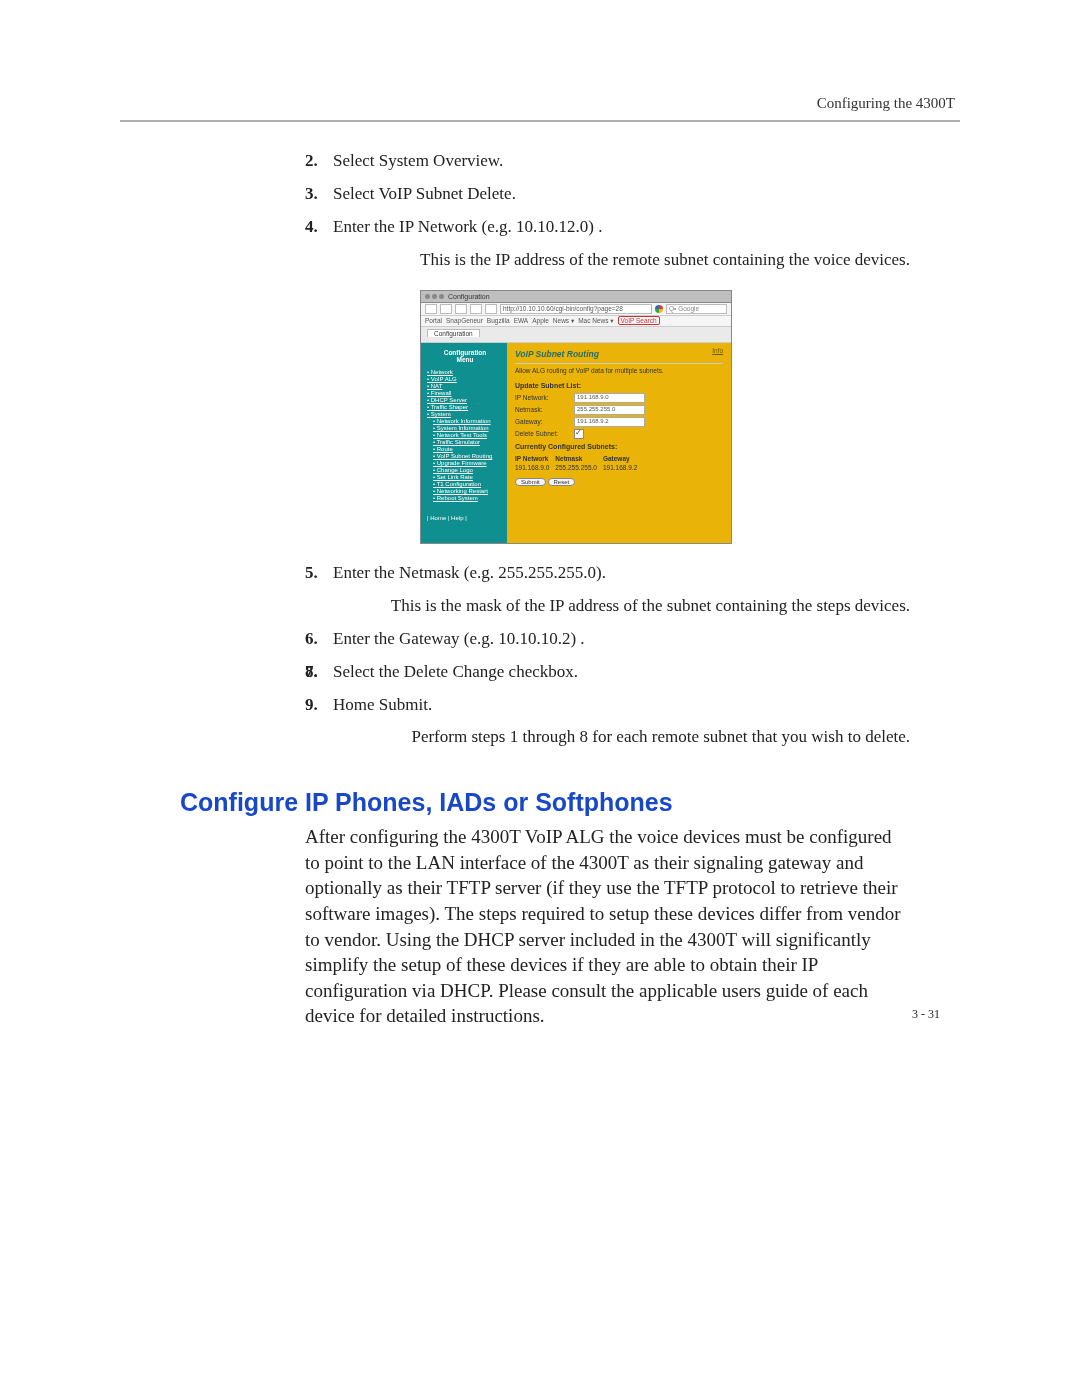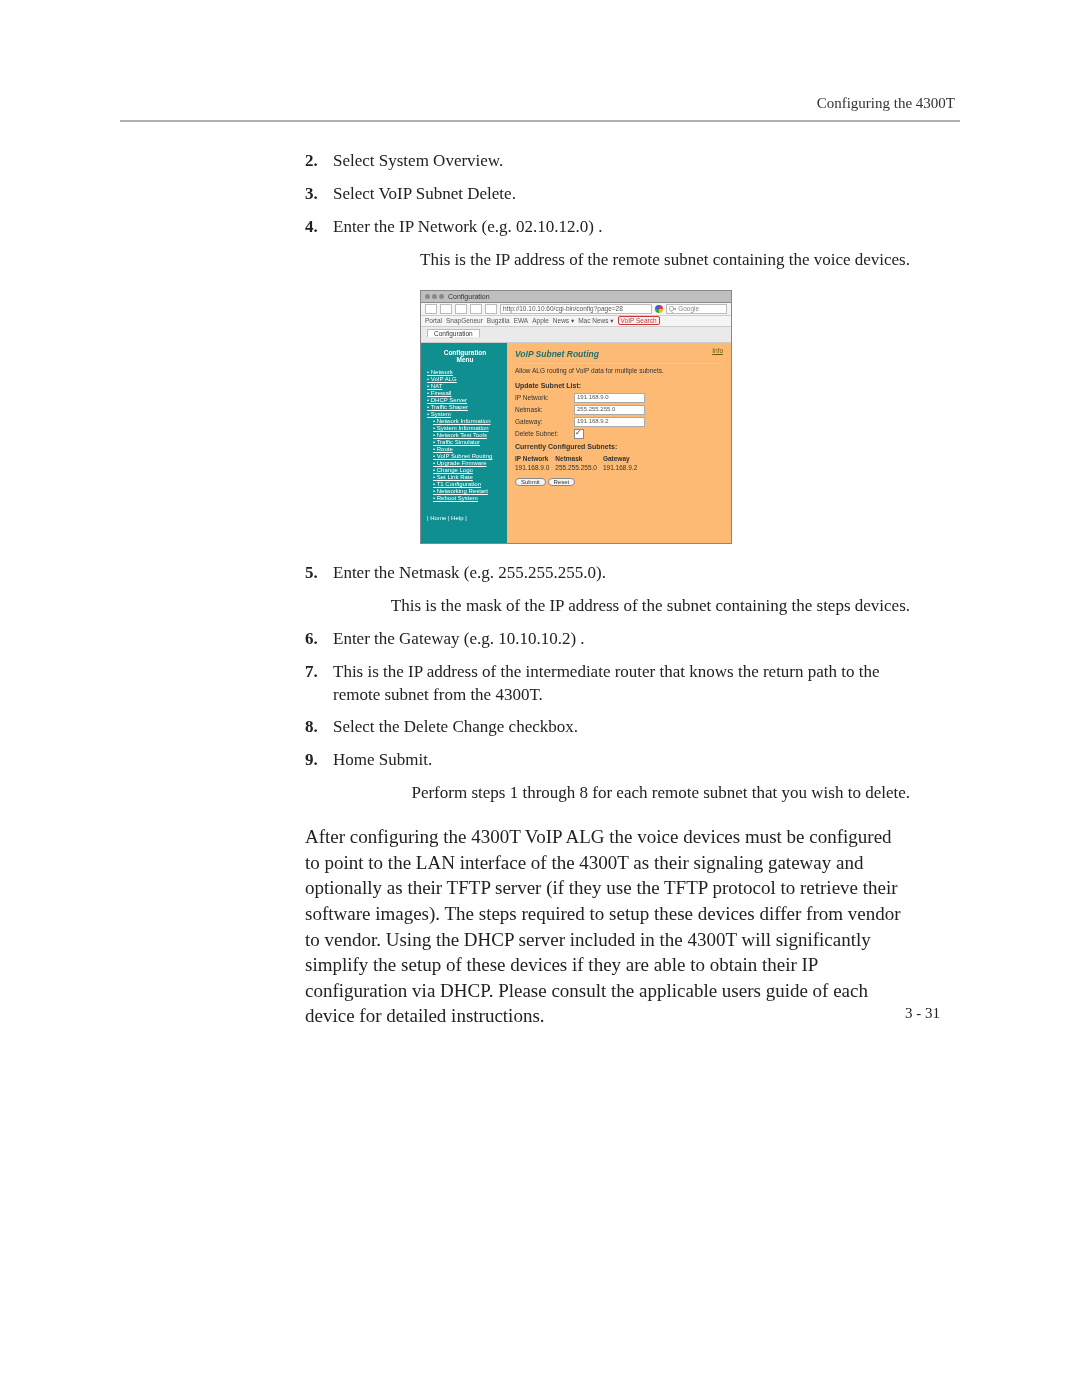--- a/index.html
+++ b/index.html
@@ -215,7 +215,7 @@
     <ol class="steps">
       <li><span class="num">2.</span><span>Select System Overview.</span></li>
       <li><span class="num">3.</span><span>Select VoIP Subnet Delete.</span></li>
-      <li><span class="num">4.</span><span>Enter the IP Network (e.g. 02.10.12.0) .</span></li>
+      <li><span class="num">4.</span><span>Enter the IP Network (e.g. 10.10.12.0) .</span></li>
     </ol>
     <div class="body-para">This is the IP address of the remote subnet containing the voice devices.</div>
 

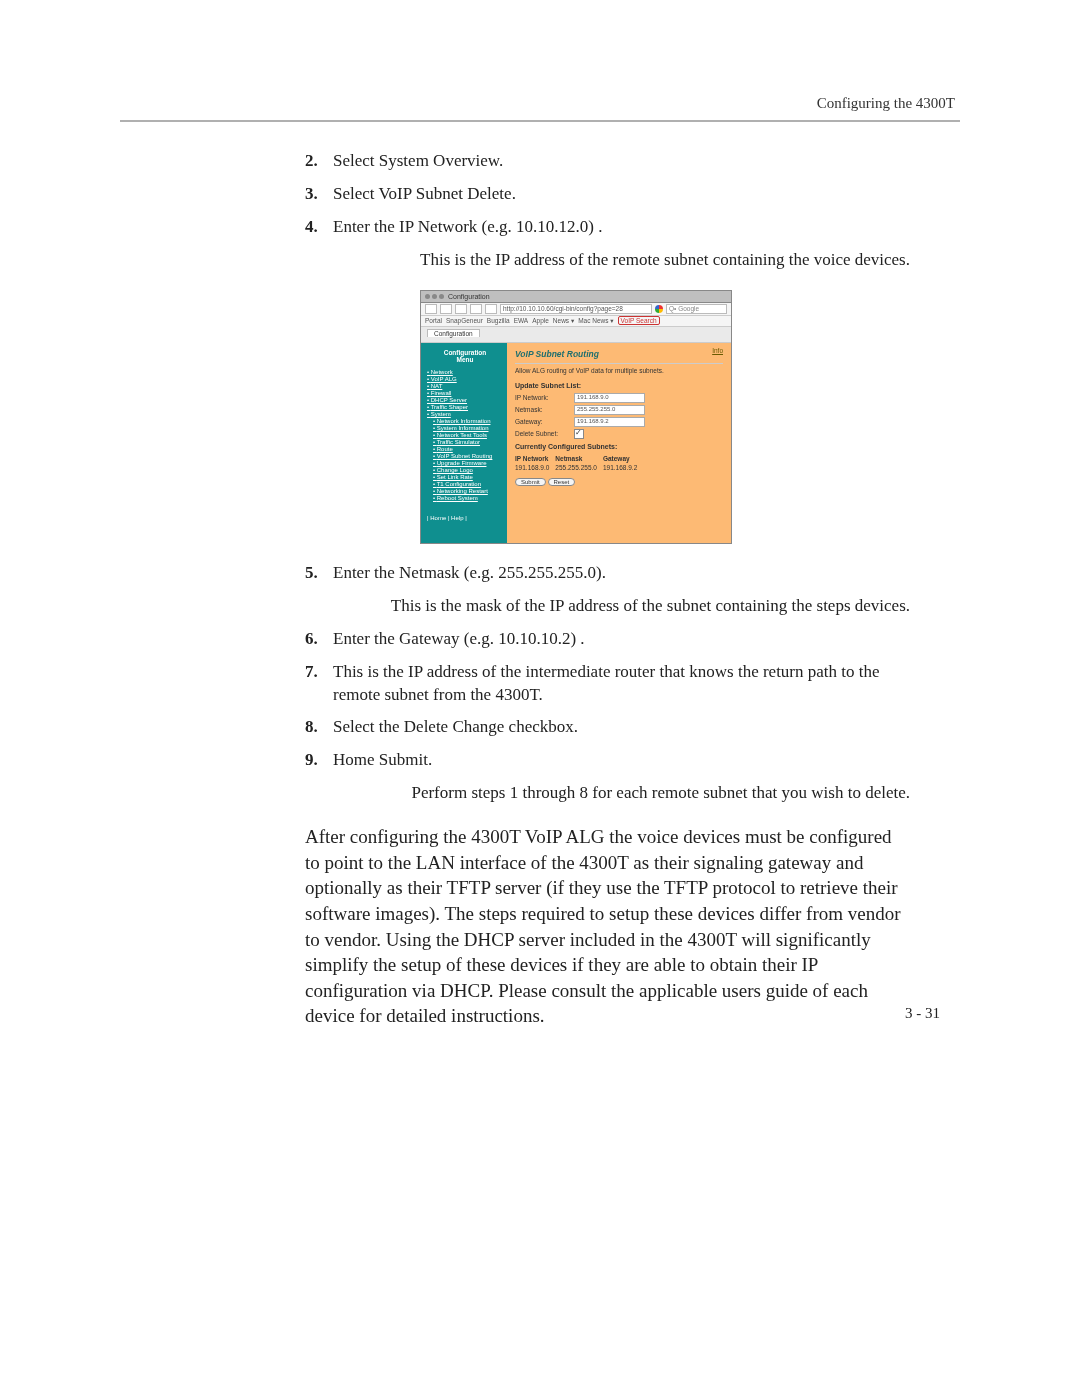--- a/index.html
+++ b/index.html
@@ -75,7 +75,7 @@
     font-family: Verdana, Geneva, sans-serif;
     font-size: 6.5px;
     color: #333;
-    background: #fdba74;
+    background: #eab308;
   }
   .shot .title-row {
     display: flex;

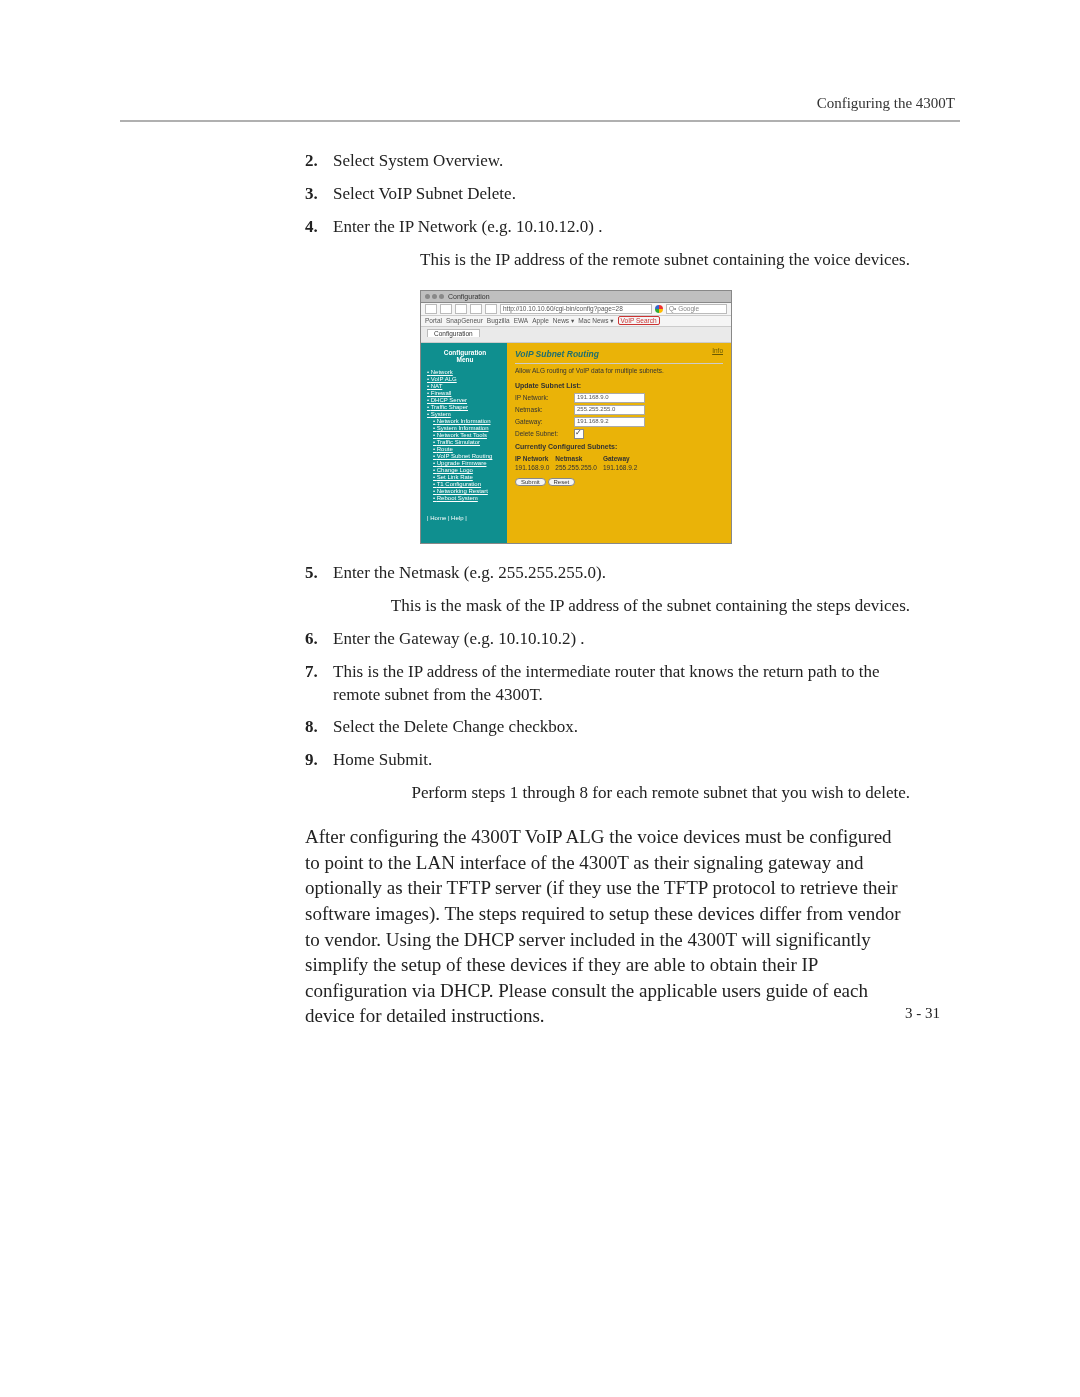--- a/index.html
+++ b/index.html
@@ -328,7 +328,7 @@
 
     <ol class="steps">
       <li><span class="num">6.</span><span>Enter the Gateway (e.g. 10.10.10.2) .</span></li>
-      <li><span class="num">7.</span><span>This is the IP address of the intermediate router that knows the return path to the remote subnet from the 4300T.</span></li>
+      <li><span class="num">7.</span></li>
       <li><span class="num">8.</span><span>Select the Delete Change checkbox.</span></li>
       <li><span class="num">9.</span><span>Home Submit.</span></li>
     </ol>

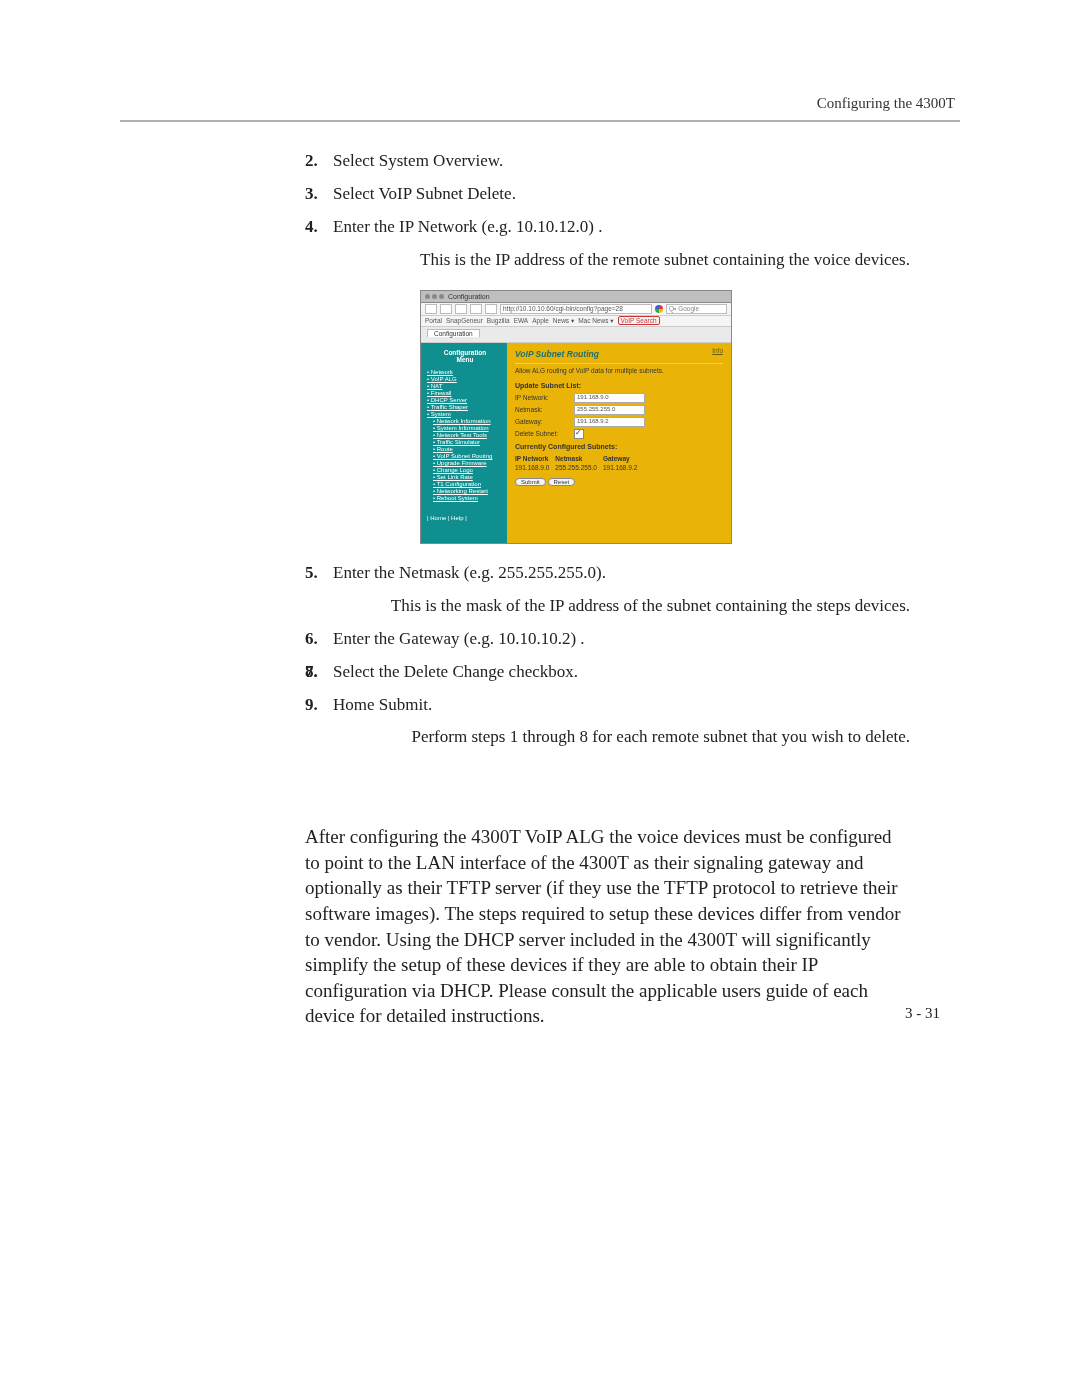--- a/index.html
+++ b/index.html
@@ -335,6 +335,7 @@
     <div class="body-para flush">Perform steps 1 through 8 for each remote subnet that you wish to delete.</div>
   </div>
 
+  <h2 class="section">Configure IP Phones, IADs or Softphones</h2>
   <div class="after-heading">After configuring the 4300T VoIP ALG the voice devices must be configured to point to the LAN interface of the 4300T as their signaling gateway and optionally as their TFTP server (if they use the TFTP protocol to retrieve their software images).  The steps required to setup these devices differ from vendor to vendor.  Using the DHCP server included in the 4300T will significantly simplify the setup of these devices if they are able to obtain their IP configuration via DHCP.  Please consult the applicable users guide of each device for detailed instructions.</div>
 
   <div class="pgnum">3 - 31</div>

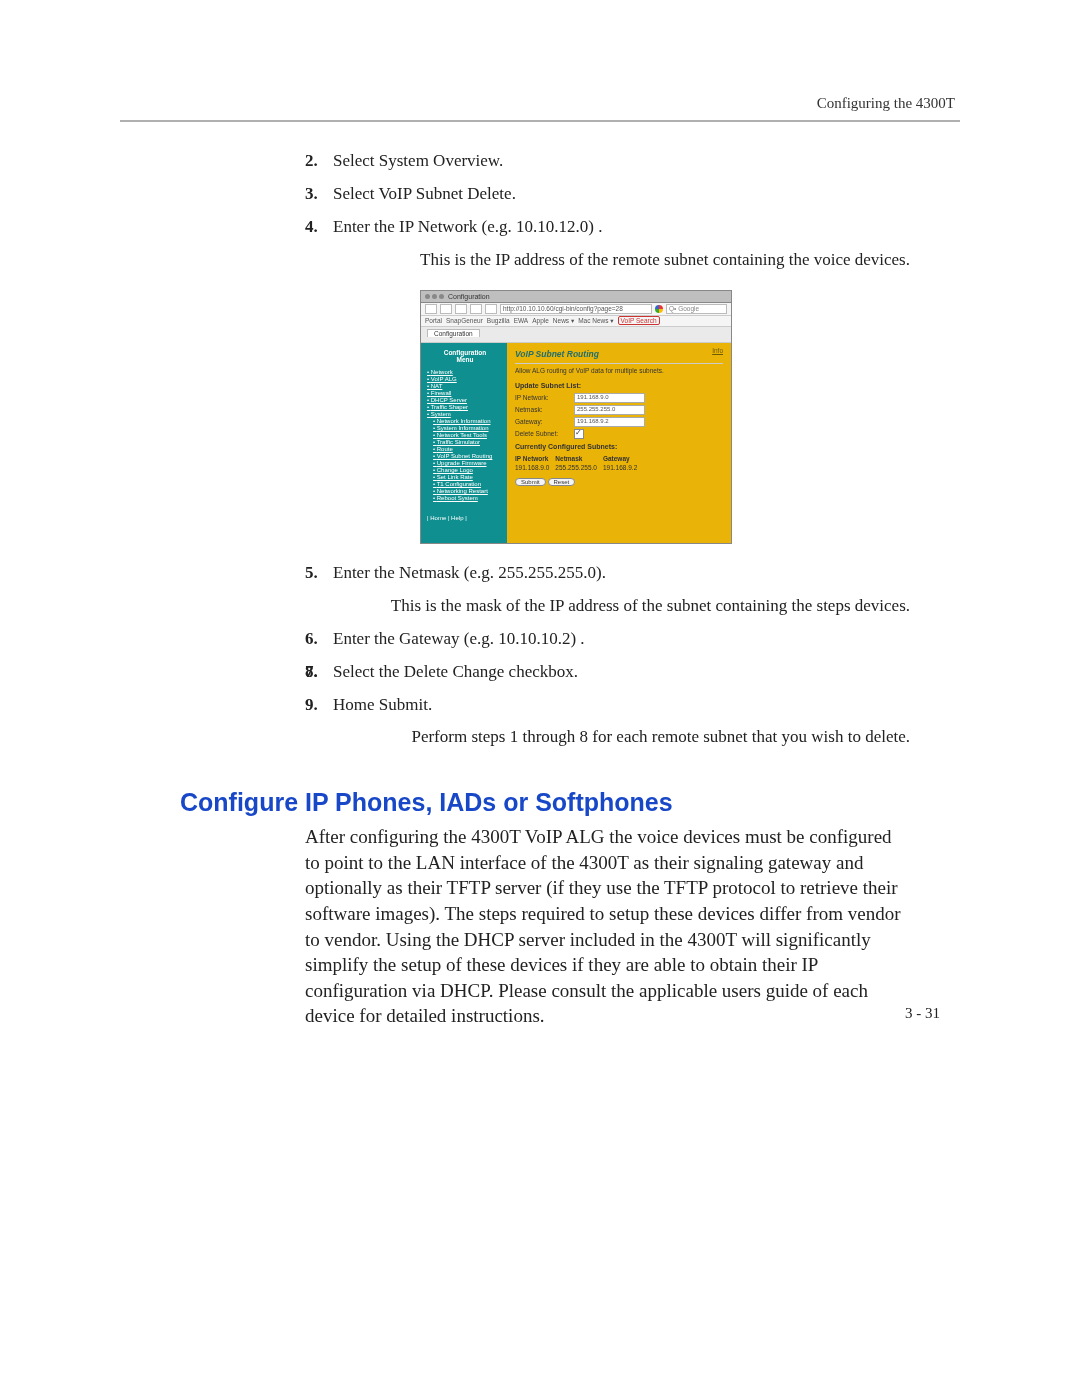--- a/index.html
+++ b/index.html
@@ -201,7 +201,7 @@
     position: absolute;
     right: 140px;
     bottom: 55px;
-    font-size: 15px;
+    font-size: 12px;
   }
 </style>
 </head>

